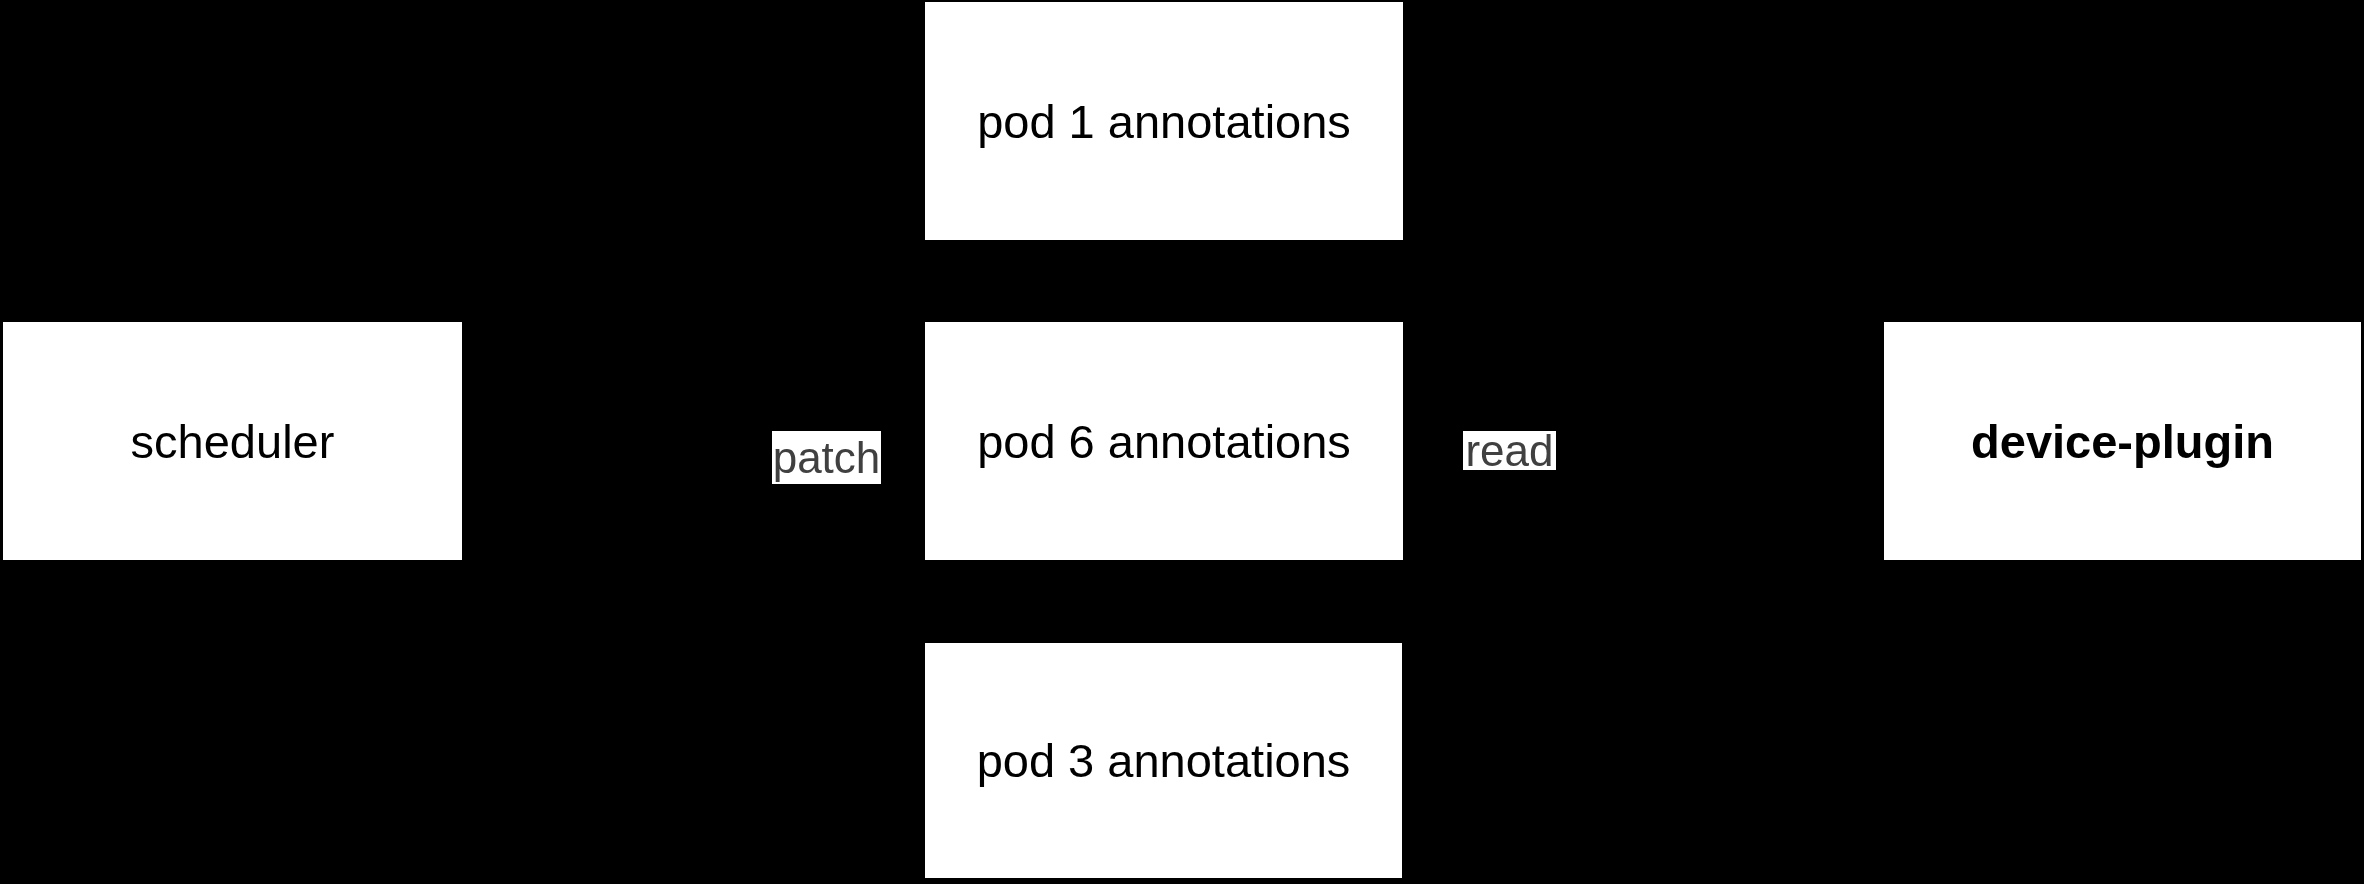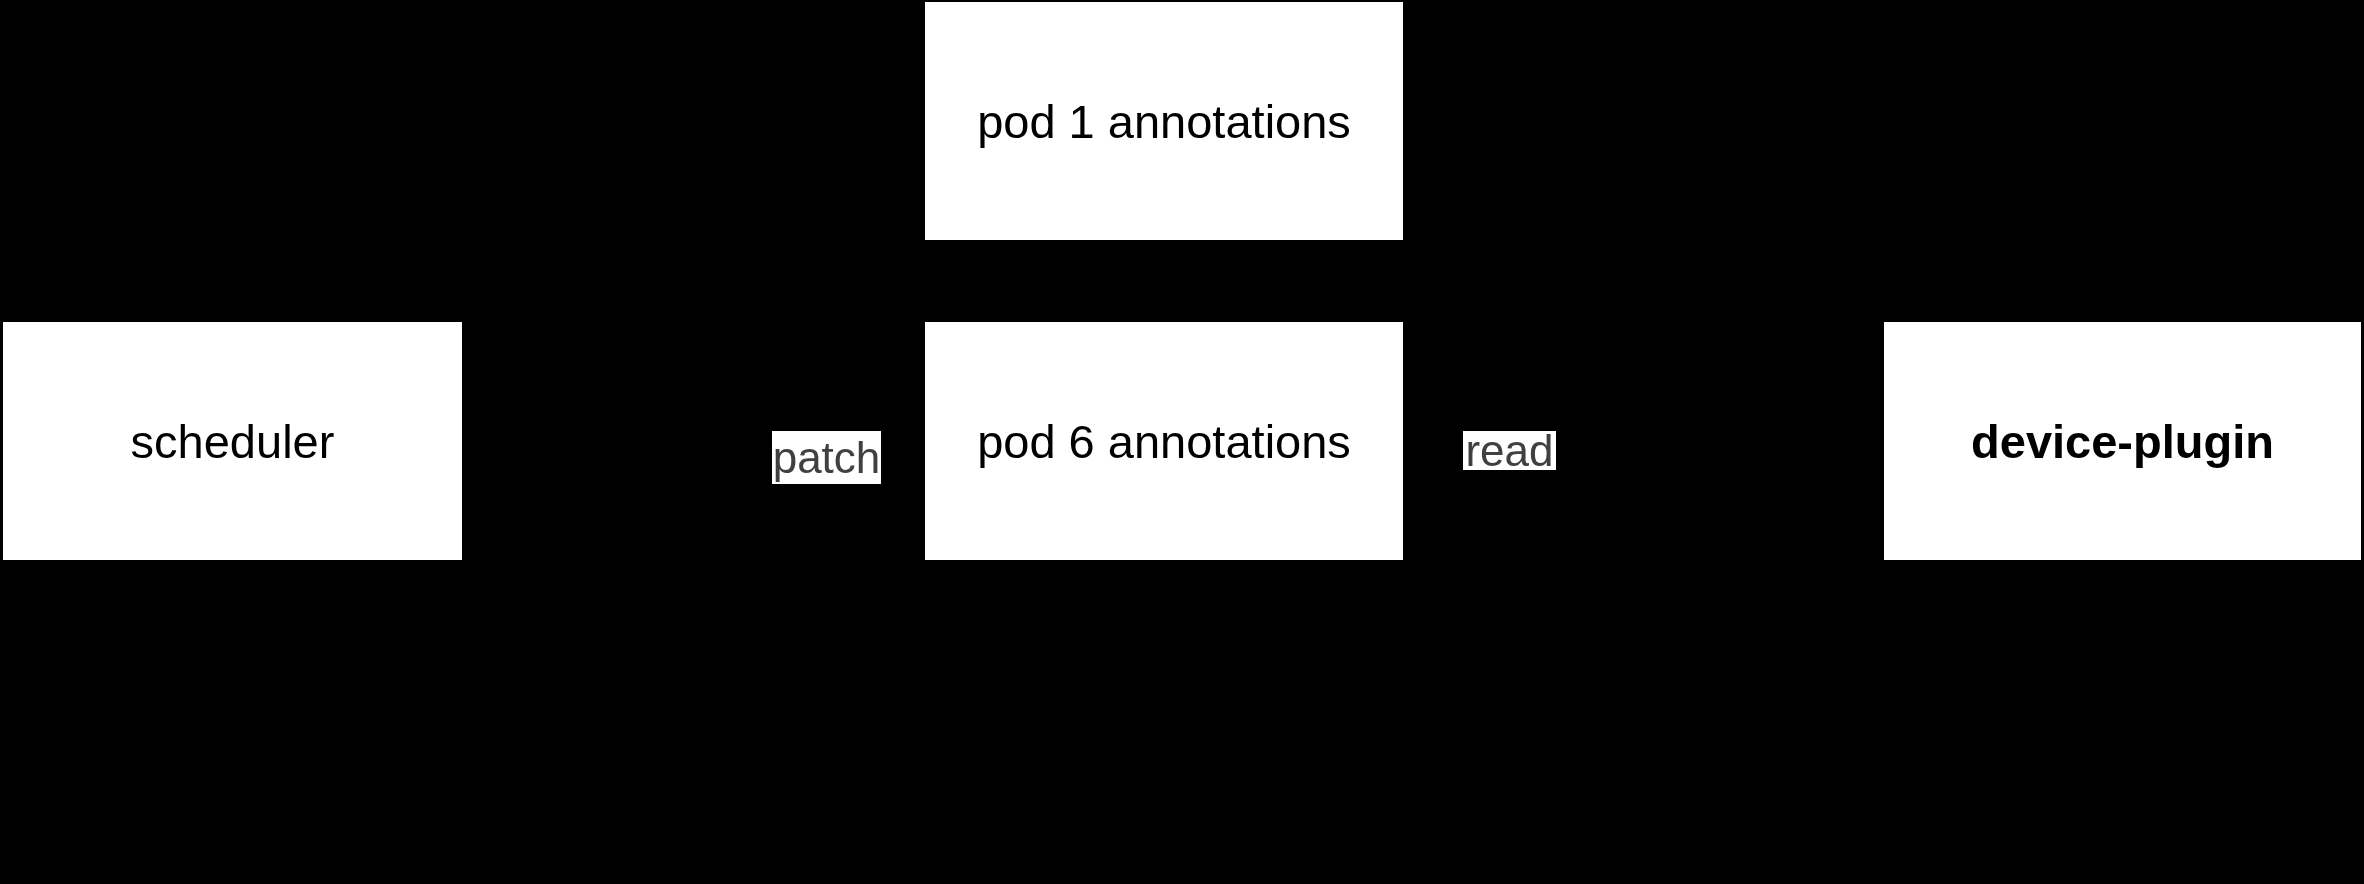--- a/index.html
+++ b/index.html
@@ -63,6 +63,9 @@
     <span>pod 6 annotations</span>
   </div>
 
+  <div class="node node-pod3">
+    <span>pod 3 annotations</span>
+  </div>
 
   <div class="node node-device-plugin">
     <span>device-plugin</span>

